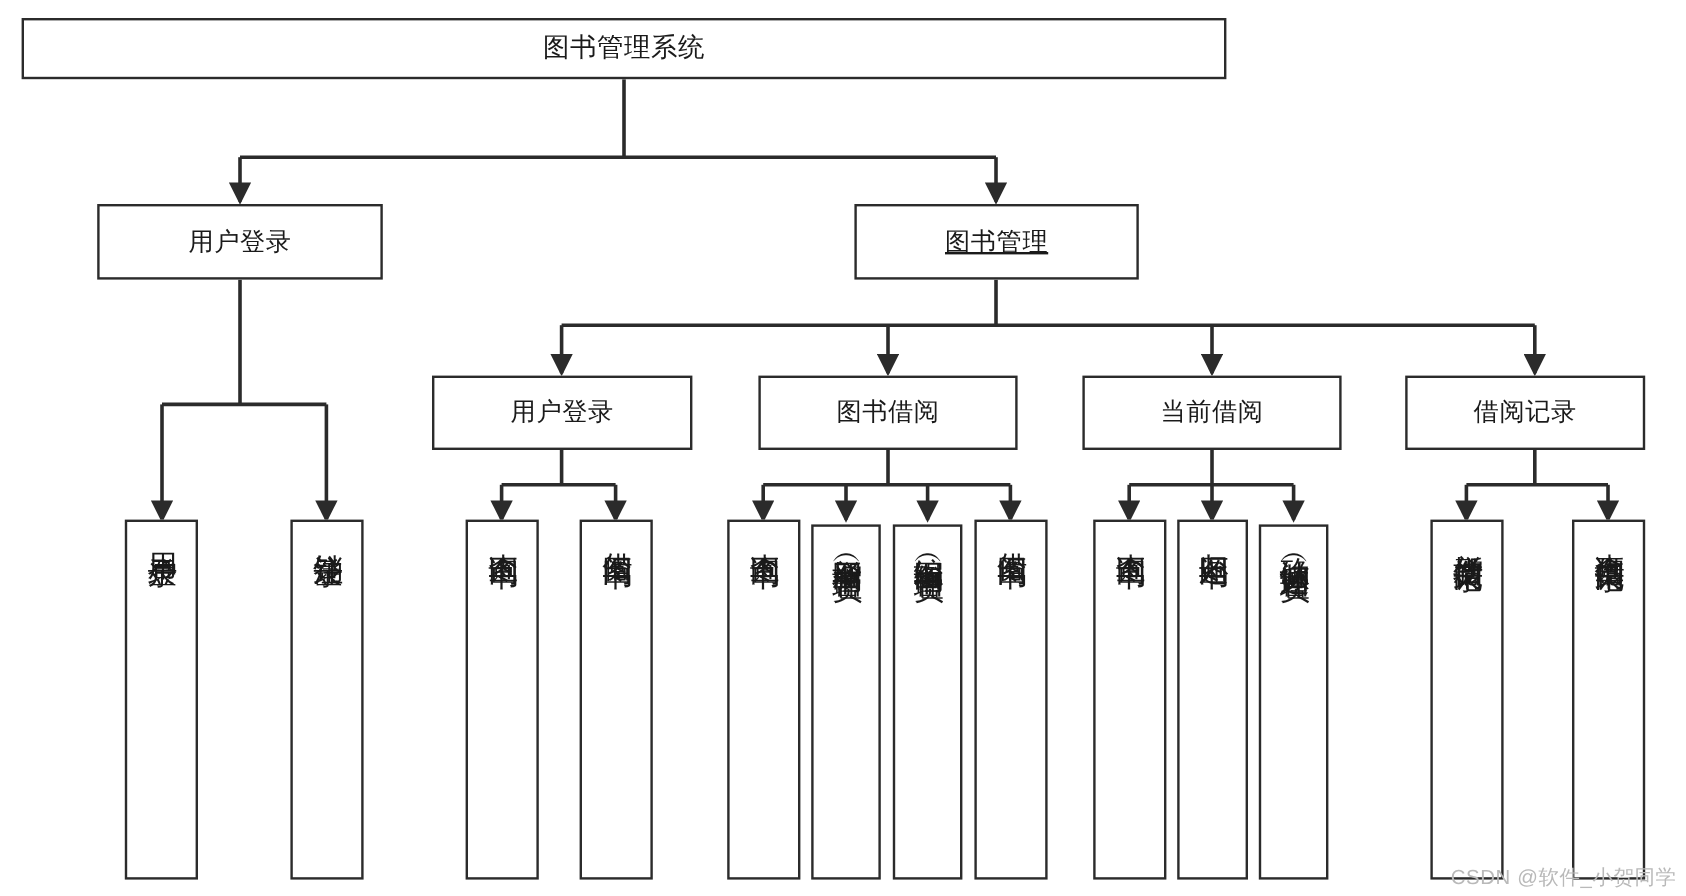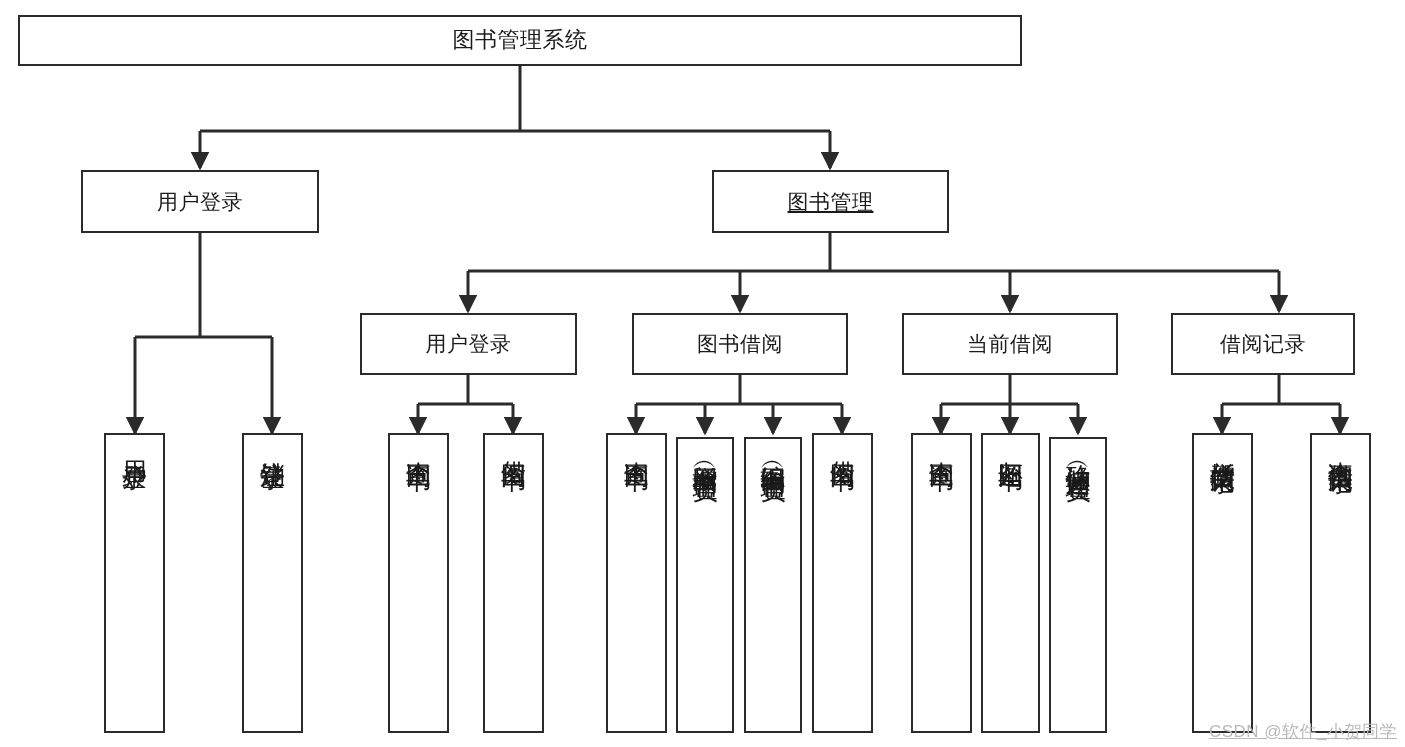--- a/index.html
+++ b/index.html
@@ -160,7 +160,7 @@
     <span class="node-label">当前借阅</span>
   </div>
 
-  <div class="node horiz" style="left:1171px; top:313px; width:184px; height:62px;">
+  <div class="node horiz" style="left:1171px; top:313px; width:200px; height:62px;">
     <span class="node-label">借阅记录</span>
   </div>
 

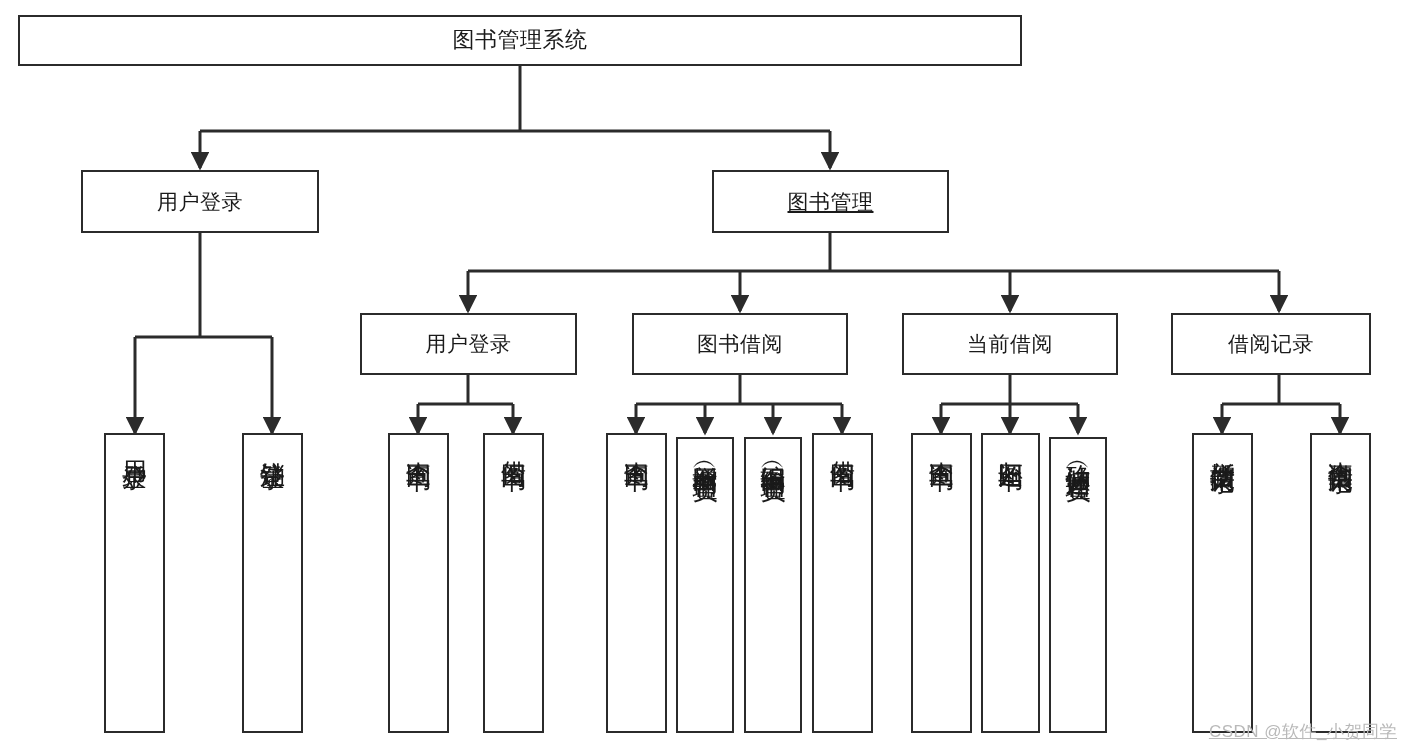--- a/index.html
+++ b/index.html
@@ -75,7 +75,6 @@
     letter-spacing: 0.5px;
     user-select: none;
     white-space: nowrap;
-    text-decoration: underline;
   }
 </style>
 </head>

